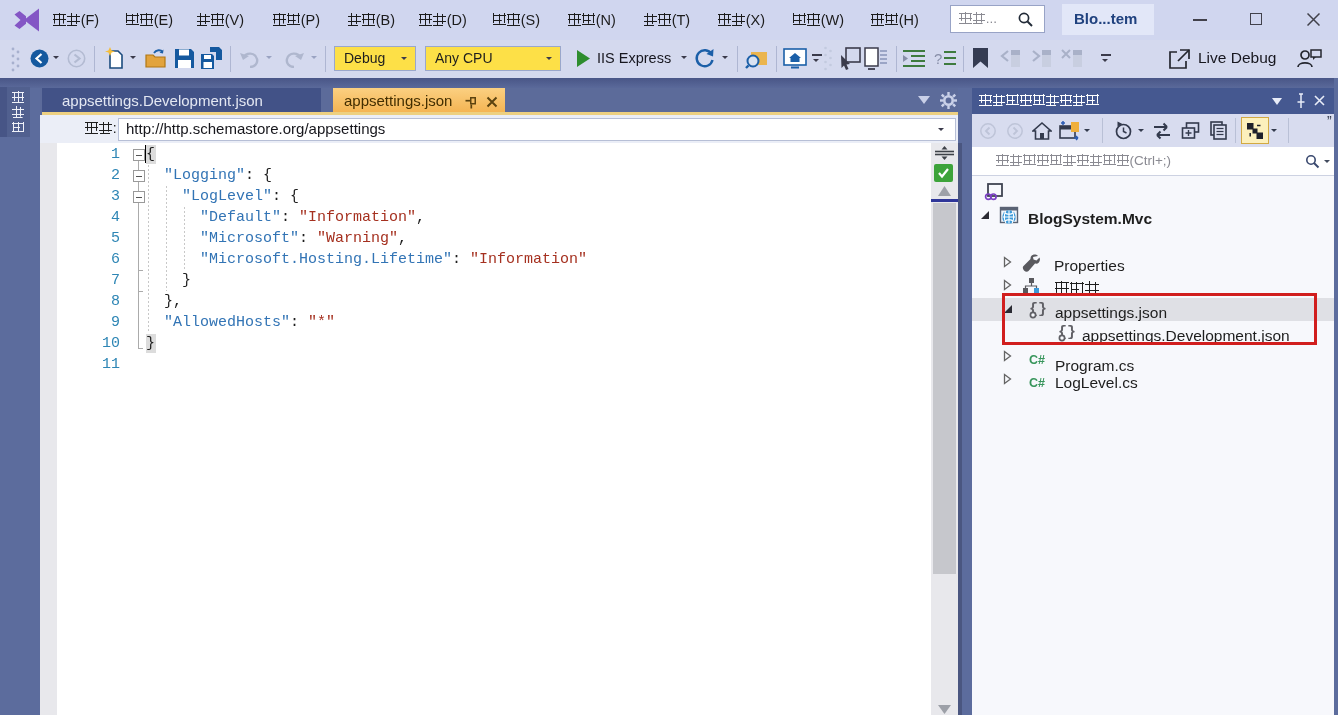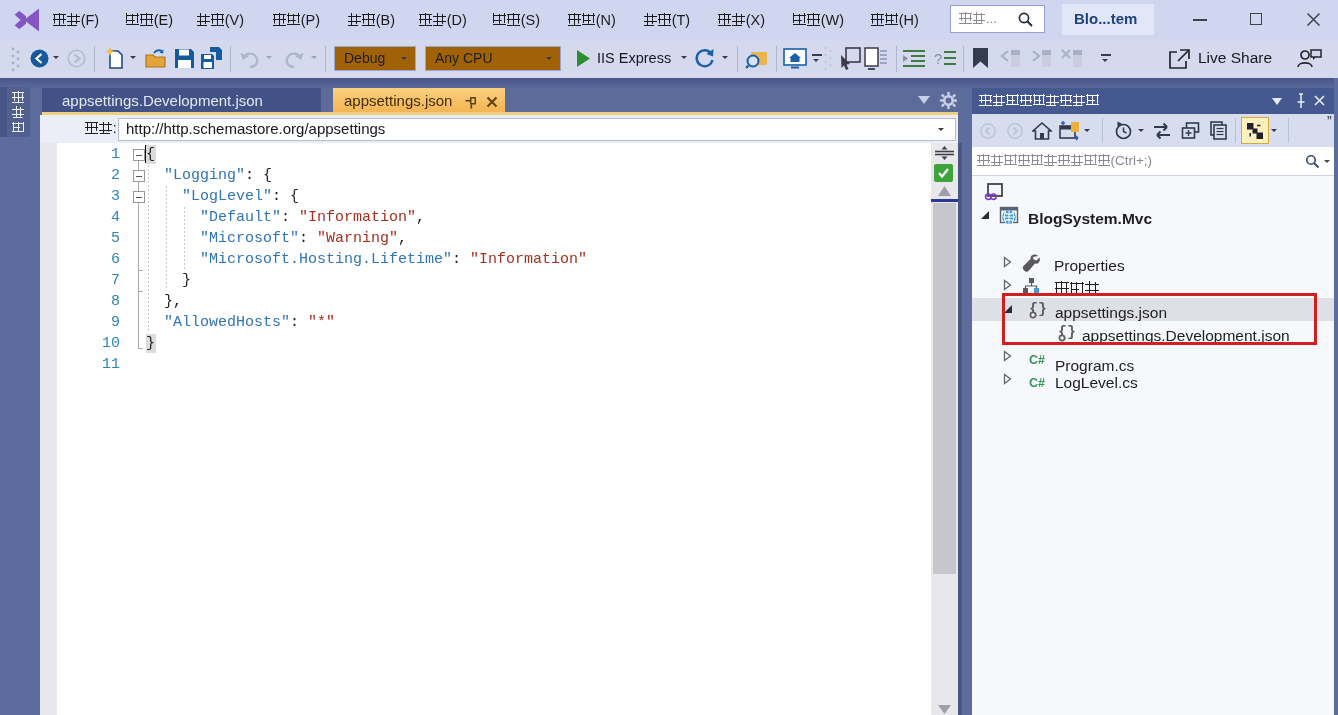--- a/index.html
+++ b/index.html
@@ -38,7 +38,7 @@
 #toolbar{left:0;top:40px;width:1338px;height:38px;background:#D4D9EE;}
 .sep{position:absolute;width:1px;background:#AEB6D2;}
 .dd{position:absolute;width:0;height:0;border:3.5px solid transparent;border-top-color:#3b3b4b;border-bottom:none;}
-.combo{position:absolute;background:#a16207;border:1px solid #9AA7CB;font-size:14px;color:#1e1e1e;}
+.combo{position:absolute;background:#fde047;border:1px solid #9AA7CB;font-size:14px;color:#1e1e1e;}
 
 #main{left:0;top:78px;width:1338px;height:637px;background:#5C6C9D;}
 #tabstrip{left:40px;top:10px;width:918px;height:27px;background:#5C6B9A;}

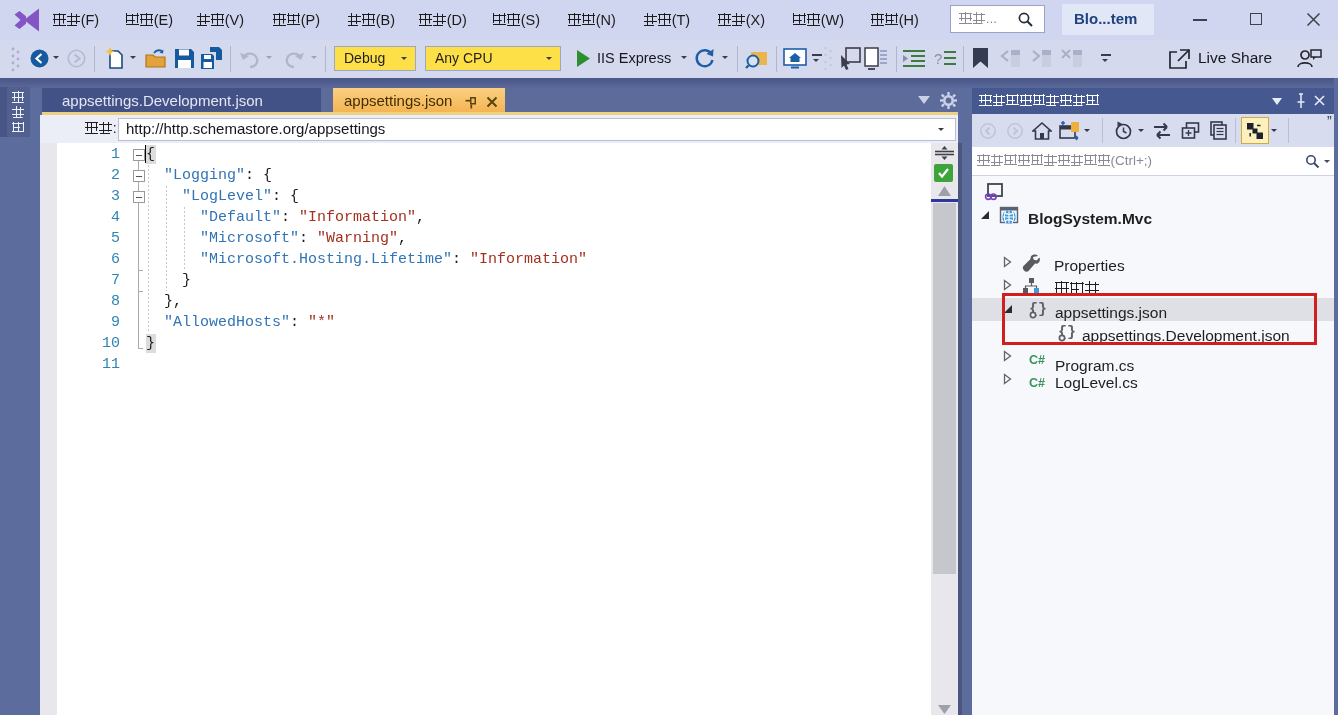--- a/index.html
+++ b/index.html
@@ -252,7 +252,7 @@
         <path d="M13 3 L22 3 22 12" fill="none" stroke="#24262e" stroke-width="1.7"></path>
         <line x1="22" y1="3" x2="11" y2="14" stroke="#24262e" stroke-width="1.7"></line>
       </svg>
-    <span class="abs" style="left:1198px;top:9px;font-size:15.5px;color:#17171f;">Live Share</span>
+    <span class="abs" style="left:1198px;top:9px;font-size:15.5px;color:#17171f;">Live Debug</span>
     <svg class="abs" style="left:1296px;top:6px" width="26" height="25" viewBox="0 0 26 25">
         <circle cx="9" cy="9" r="4" fill="none" stroke="#24262e" stroke-width="1.7"></circle>
         <path d="M2 21 C2 15.5 16 15.5 16 21" fill="none" stroke="#24262e" stroke-width="1.7"></path>

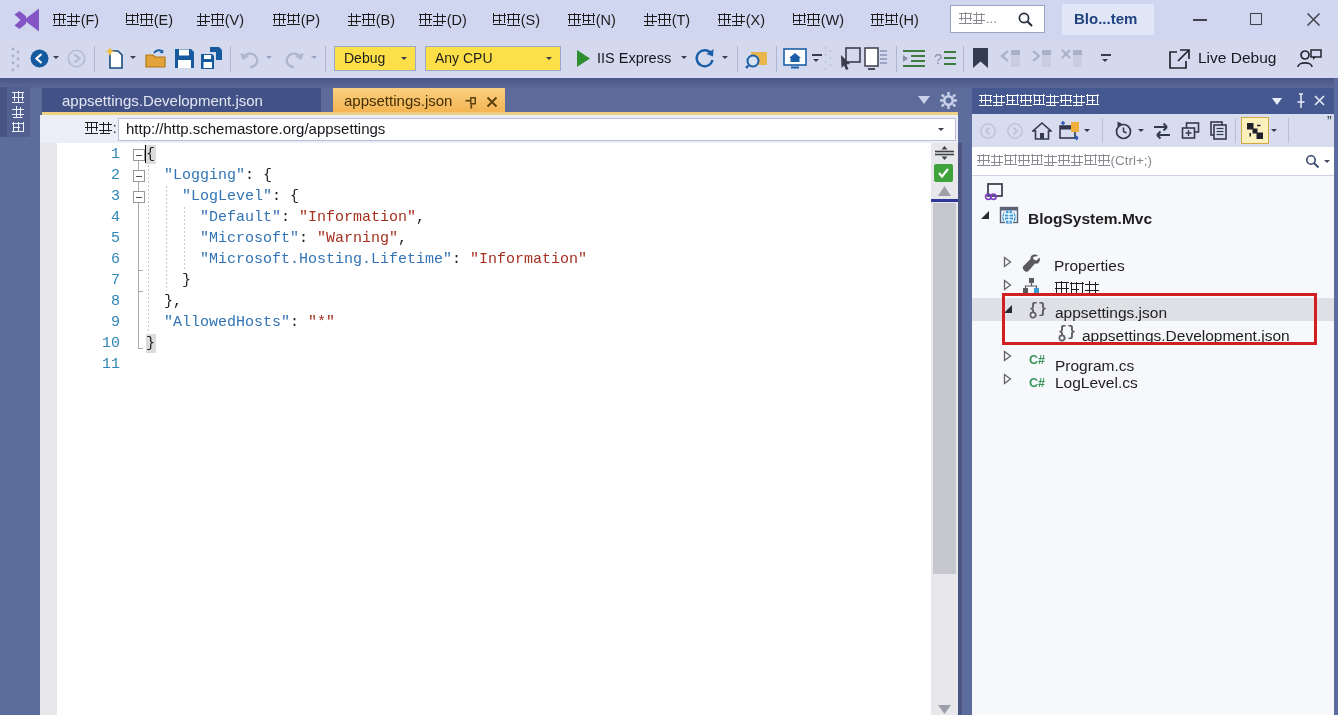--- a/index.html
+++ b/index.html
@@ -61,7 +61,7 @@
 #se{left:972px;top:88px;width:362px;height:627px;background:#F7F8FC;}
 #setitle{left:0;top:0;width:362px;height:26px;background:#455890;color:#fff;font-size:12px;line-height:25px;padding-left:7px;}
 #setools{left:0;top:26px;width:362px;height:33px;background:#D8DCEF;}
-#sesearch{left:0;top:59px;width:362px;height:29px;background:#fff;border-bottom:1px solid #CDD2E2;color:#8a8a92;font-size:13.5px;line-height:28px;padding-left:5px;}
+#sesearch{left:0;top:59px;width:362px;height:29px;background:#fff;border-bottom:1px solid #CDD2E2;color:#8a8a92;font-size:13.5px;line-height:28px;padding-left:24px;}
 #tree{left:0;top:0;width:362px;height:627px;font-size:15.5px;color:#1e1e1e;}
 .row{position:absolute;left:0;width:362px;height:23px;line-height:23px;white-space:nowrap;}
 #redbox{left:30px;top:205px;width:315px;height:52px;border:3px solid #D11E1E;}

